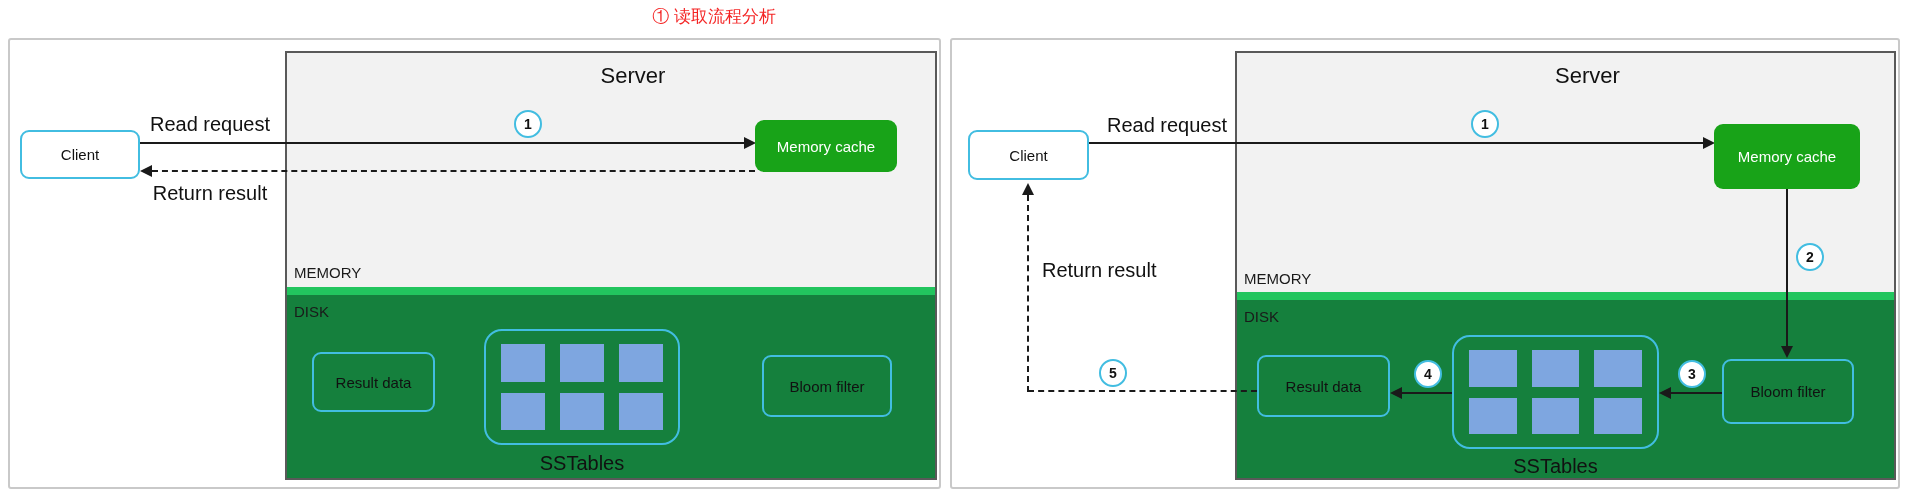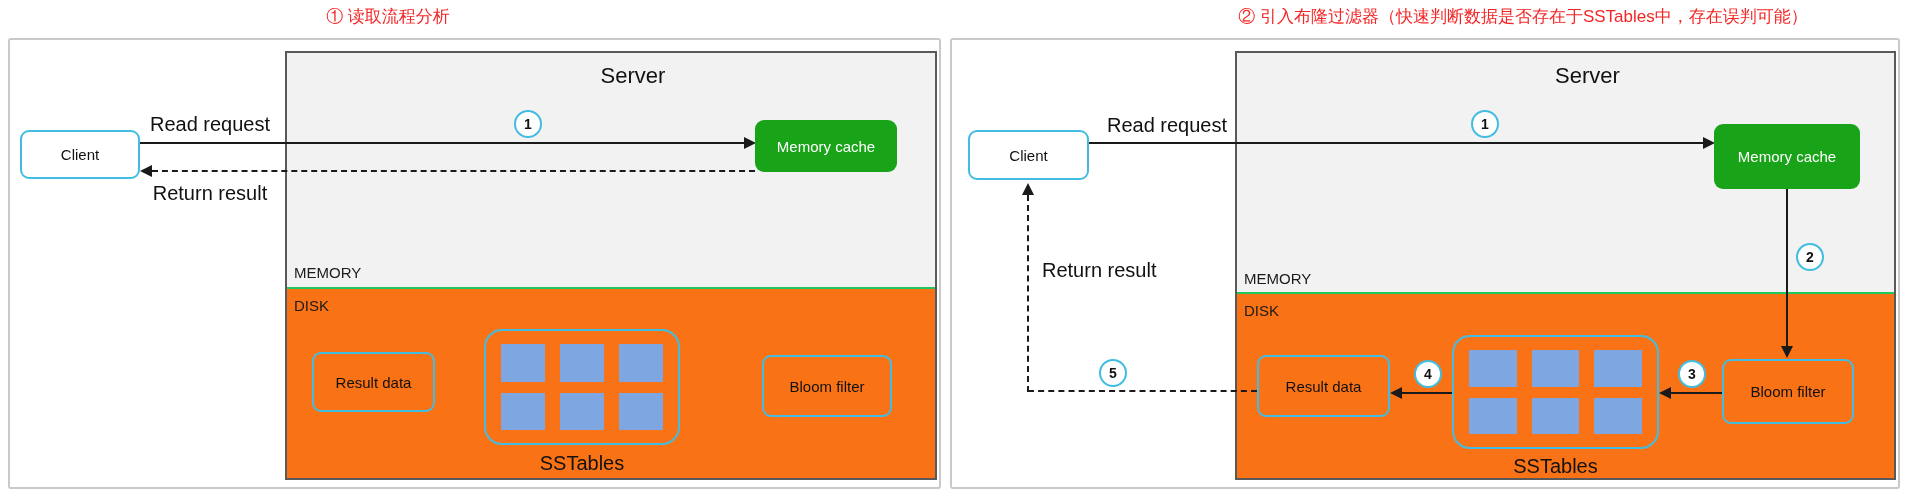--- a/index.html
+++ b/index.html
@@ -8,7 +8,7 @@
   .page { position:relative; width:1907px; height:496px; }
 
   .fig-title { position:absolute; top:6px; font-size:17px; line-height:22px;
-    color:#f42525; text-align:center; white-space:nowrap; }
+    color:#f42525; text-align:right; white-space:nowrap; }
 
   .panel { position:absolute; top:38px; height:451px; background:#fff;
     border:2px solid #c9c9c9; border-radius:3px; }

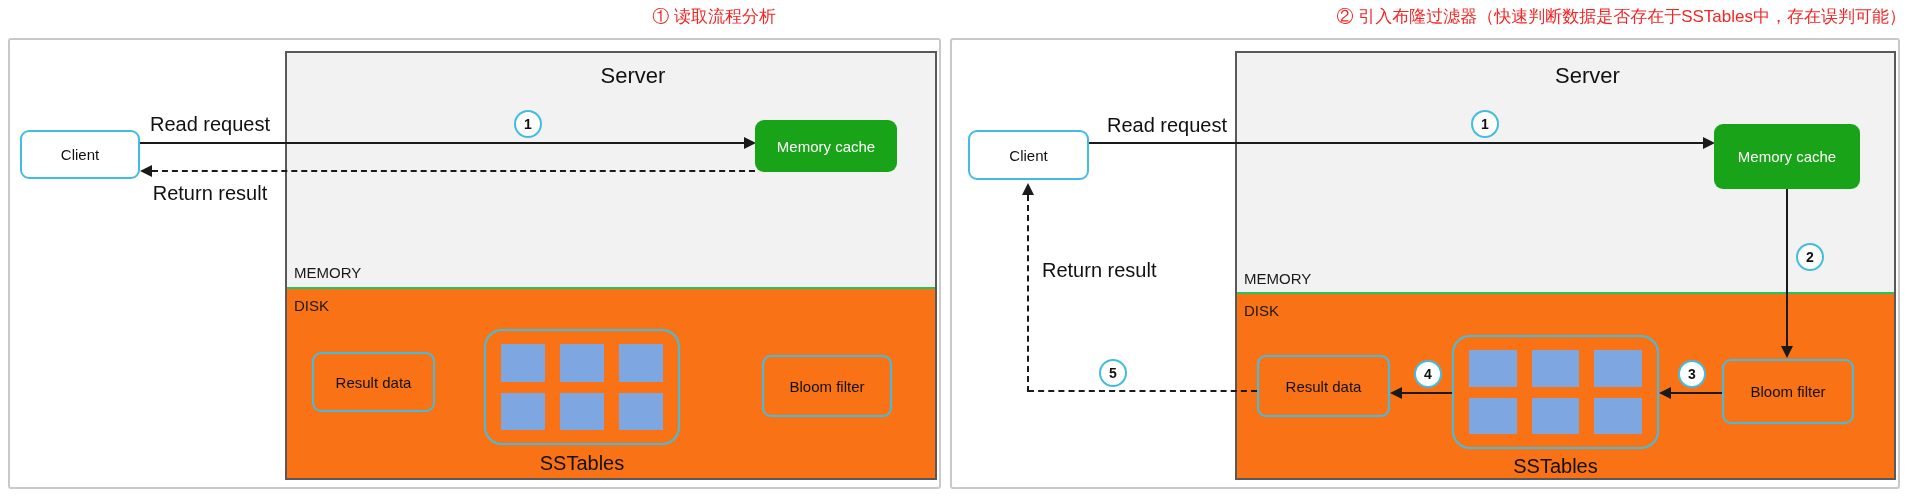--- a/index.html
+++ b/index.html
@@ -59,7 +59,6 @@
 <div class="page">
 
   <div class="fig-title" style="left:0;width:776px;">① 读取流程分析</div>
-  <div class="fig-title" style="left:1140px;width:766px;">② 引入布隆过滤器（快速判断数据是否存在于SSTables中，存在误判可能）</div>
 
   <div class="panel" style="left:8px;width:933px;">
 

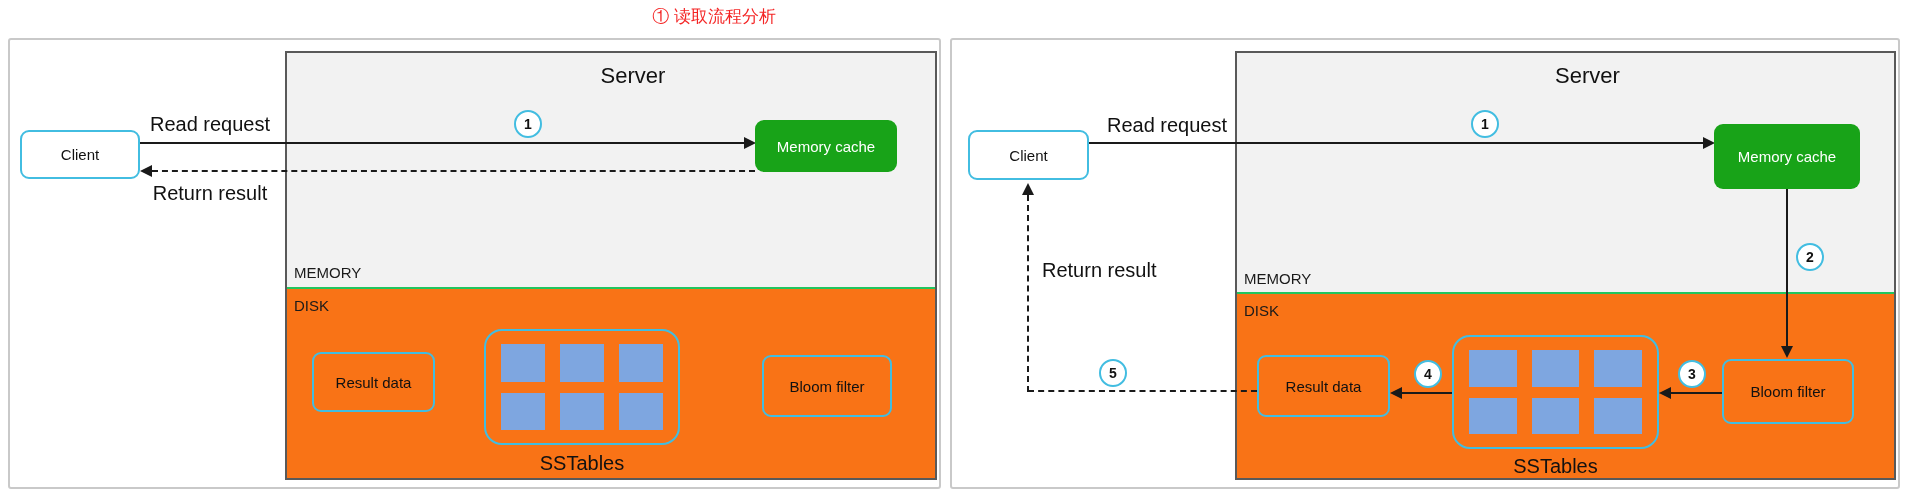--- a/index.html
+++ b/index.html
@@ -17,7 +17,7 @@
   .server-title { text-align:center; font-size:22px; padding-top:10px; color:#111;padding-left:44px; }
   .zone-label { position:absolute; left:7px; font-size:15px; color:#1a1a1a; }
   .disk-zone { position:absolute; left:0; right:0; bottom:0;
-    background:#f97316; border-top:2px solid #22c55e; }
+    background:#15803d; border-top:8px solid #22c55e; }
 
   .cyanbox { position:absolute; border:2px solid #42bde1; border-radius:9px;
     display:flex; align-items:center; justify-content:center;

